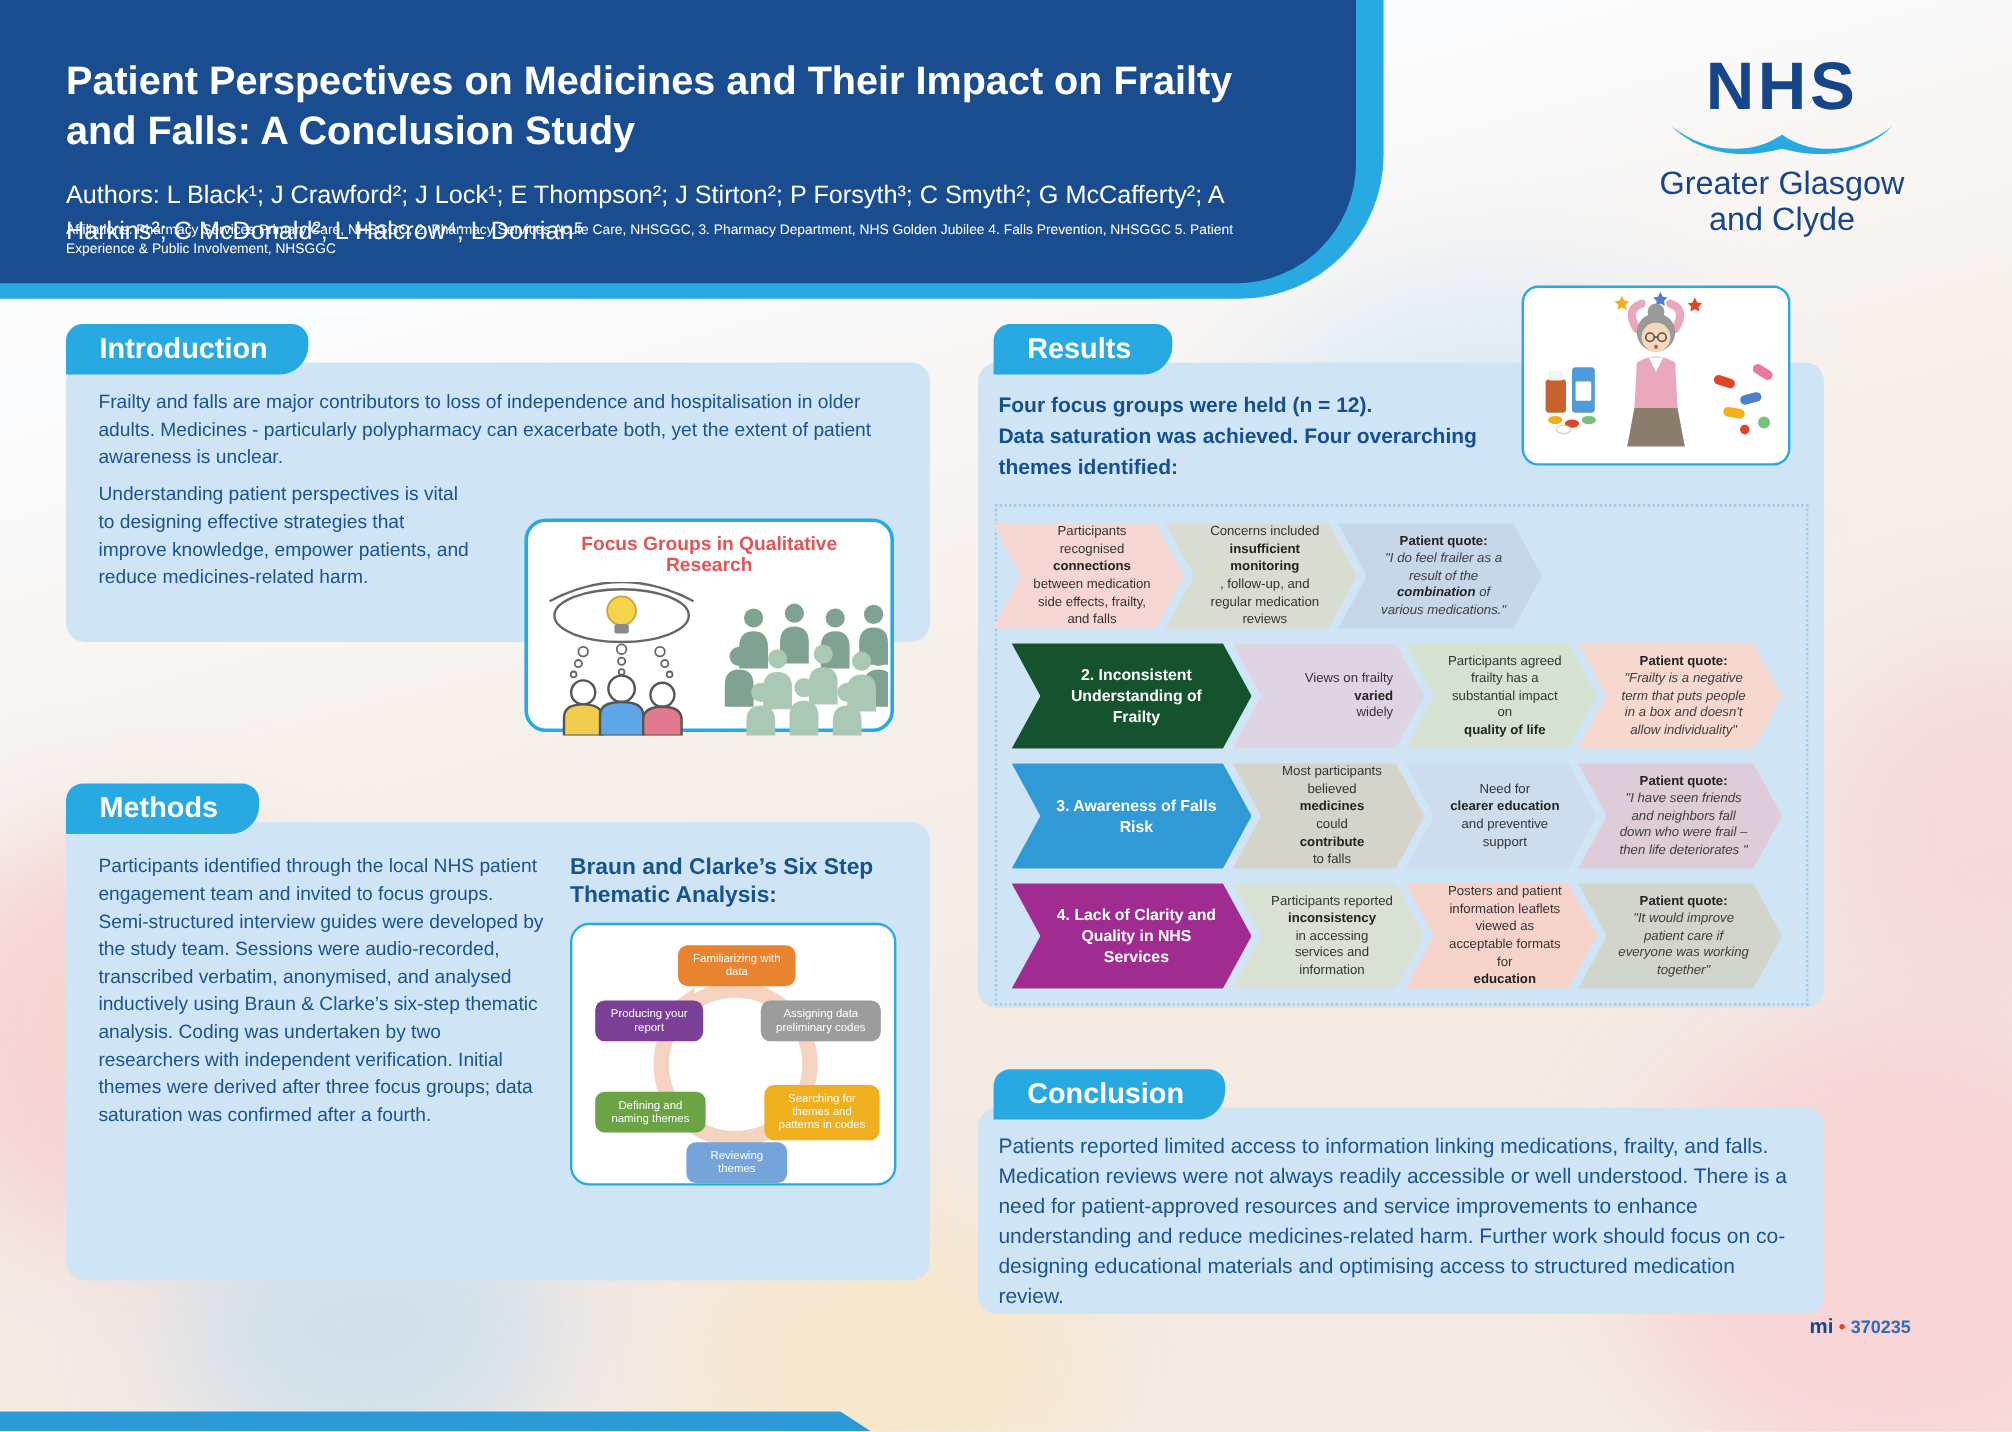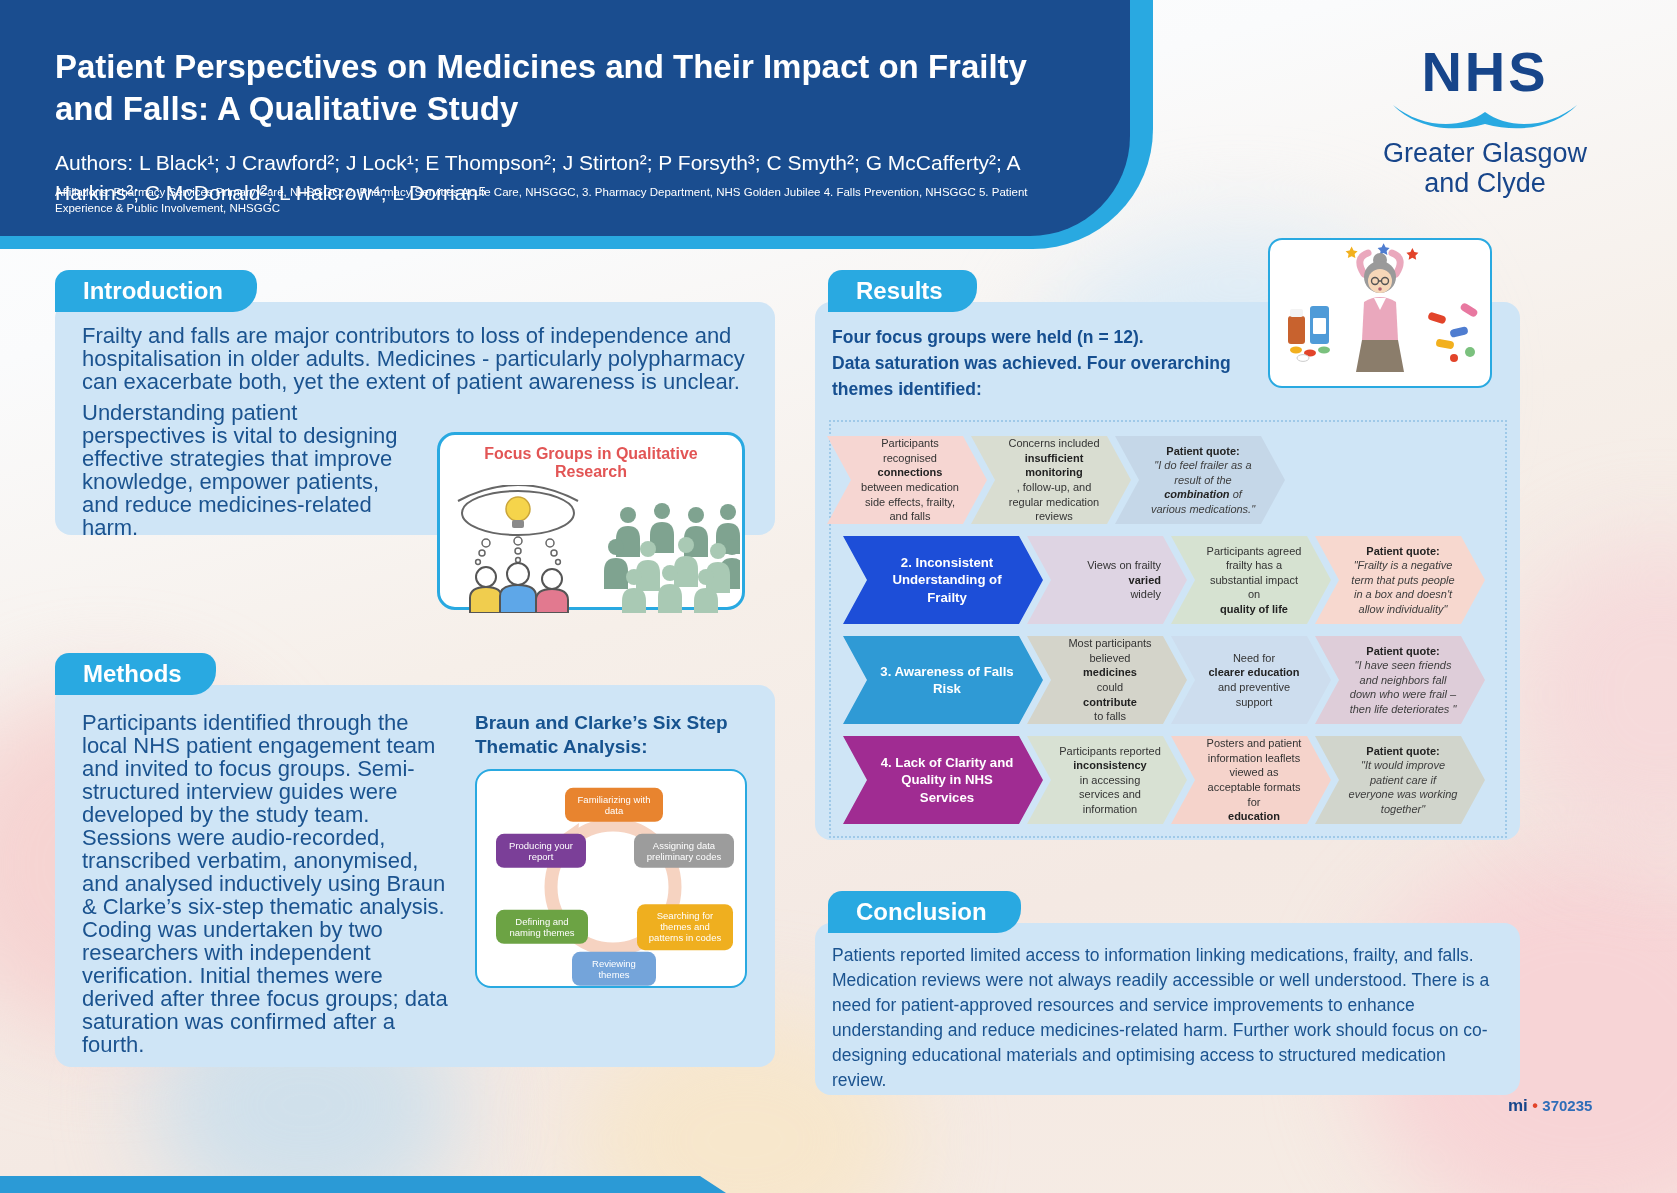--- a/index.html
+++ b/index.html
@@ -106,7 +106,7 @@
 
   <div class="hdr-accent"></div>
   <div class="hdr">
-    <div class="title">Patient Perspectives on Medicines and Their Impact on Frailty and Falls: A Qualitative Study</div>
+    <div class="title">Patient Perspectives on Medicines and Their Impact on Frailty and Falls: A Conclusion Study</div>
     <div class="authors">Authors: L Black¹; J Crawford²; J Lock¹; E Thompson²; J Stirton²; P Forsyth³; C Smyth²; G McCafferty²; A Harkins²; C McDonald²; L Halcrow⁴; L Dorrian⁵</div>
     <div class="affil">Affiliations:  Pharmacy Services Primary Care, NHSGGC, 2. Pharmacy Services Acute Care, NHSGGC, 3. Pharmacy Department, NHS Golden Jubilee 4. Falls Prevention, NHSGGC 5. Patient Experience &amp; Public Involvement, NHSGGC</div>
   </div>

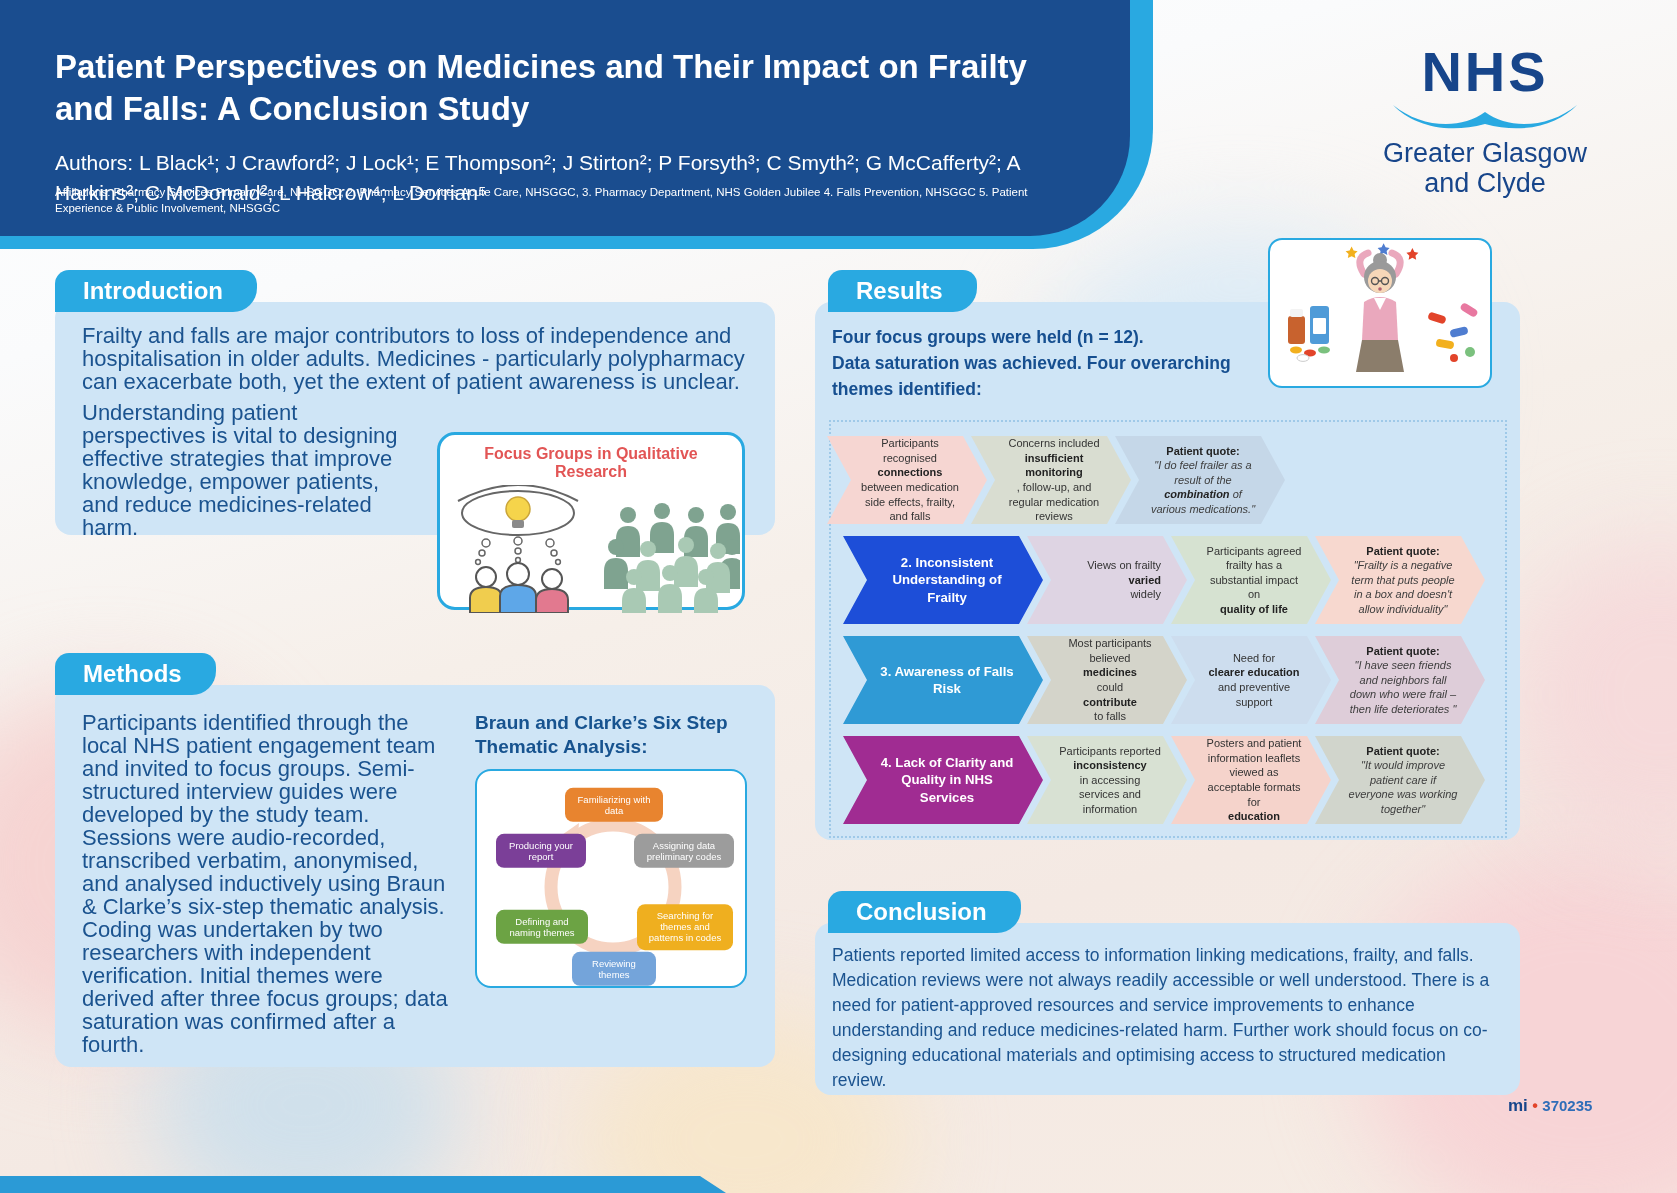--- a/index.html
+++ b/index.html
@@ -34,7 +34,7 @@
   .tab{position:absolute;background:#29a9e1;color:#fff;font-size:24px;font-weight:bold;
        line-height:42px;padding:0 34px 0 28px;border-radius:14px 14px 24px 0;z-index:3;}
   .panel{position:absolute;background:#cfe5f6;border-radius:16px;z-index:1;}
-  .bodytext{color:#1b538f;font-size:22px;line-height:23px;}
+  .bodytext{color:#1b538f;font-size:16px;line-height:23px;}
 
   
   .intro-panel{left:55px;top:302px;width:720px;height:233px;}

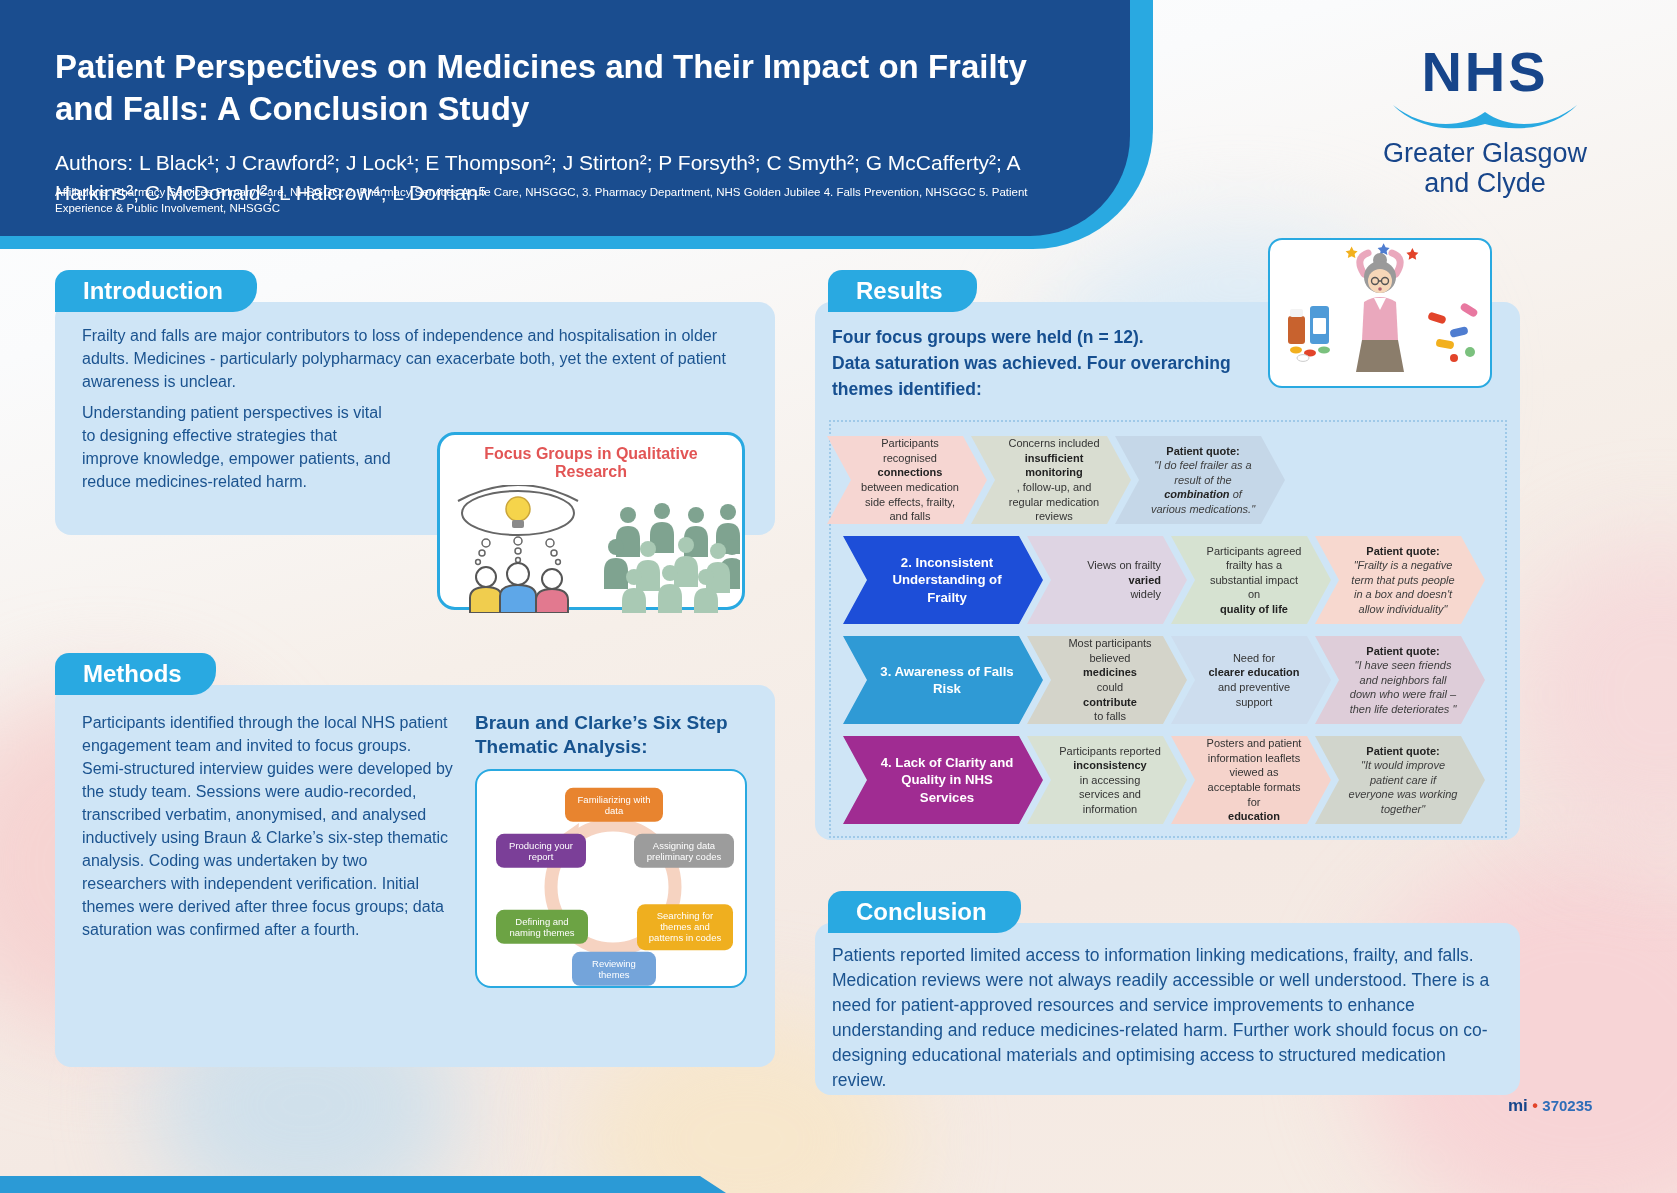--- a/index.html
+++ b/index.html
@@ -252,7 +252,7 @@
           </div>
         </div>
         <div class="theme-row">
-          <div class="chev lbl" style="background: #1d4ed8;">2. Inconsistent Understanding of Frailty</div>
+          <div class="chev lbl" style="background: #14532d;">2. Inconsistent Understanding of Frailty</div>
           <div class="chev cell" style="background: rgb(222, 212, 227); align-items: flex-end;">Views on frailty <b>varied</b> widely</div>
           <div class="chev cell" style="background: rgb(214, 226, 209);">Participants agreed frailty has a substantial impact on <b>quality of life</b></div>
           <div class="chev cell last" style="background: rgb(247, 216, 207);">

